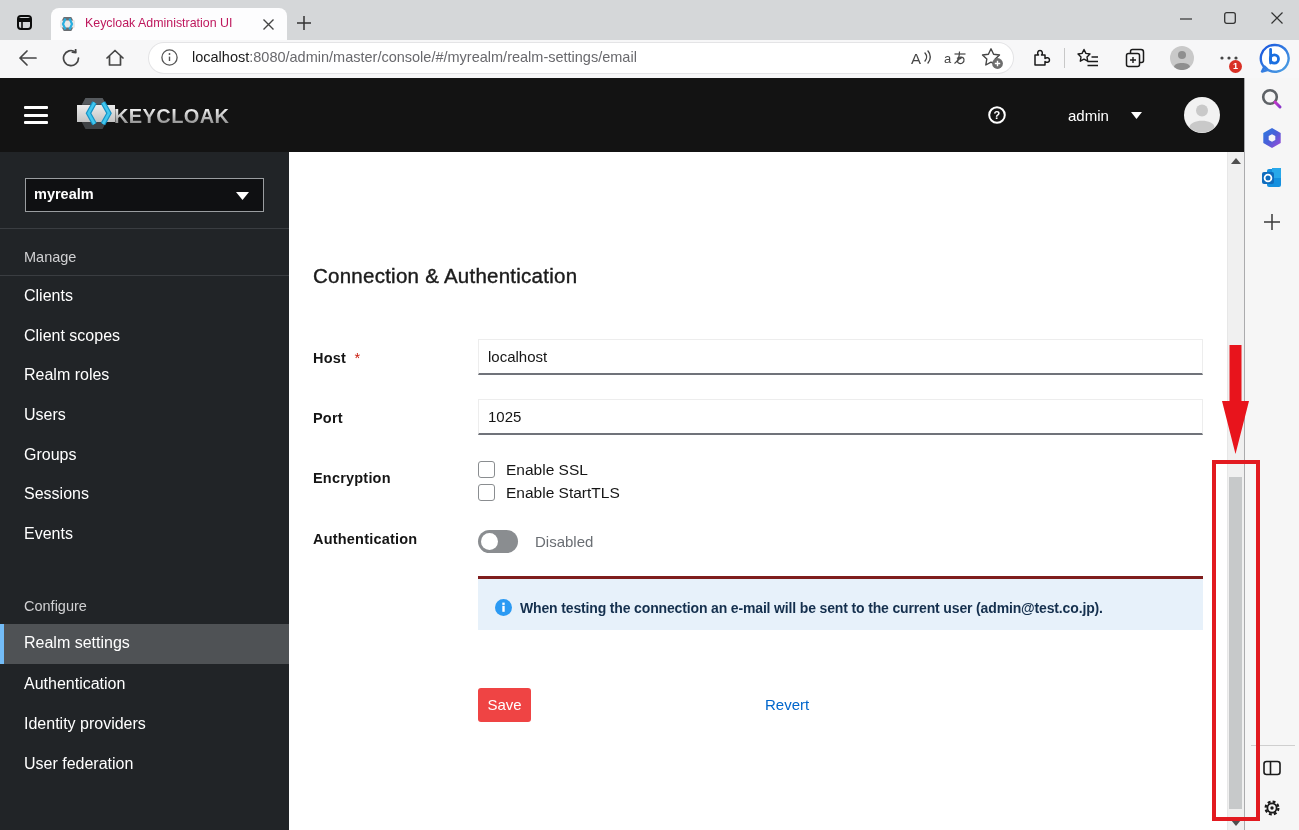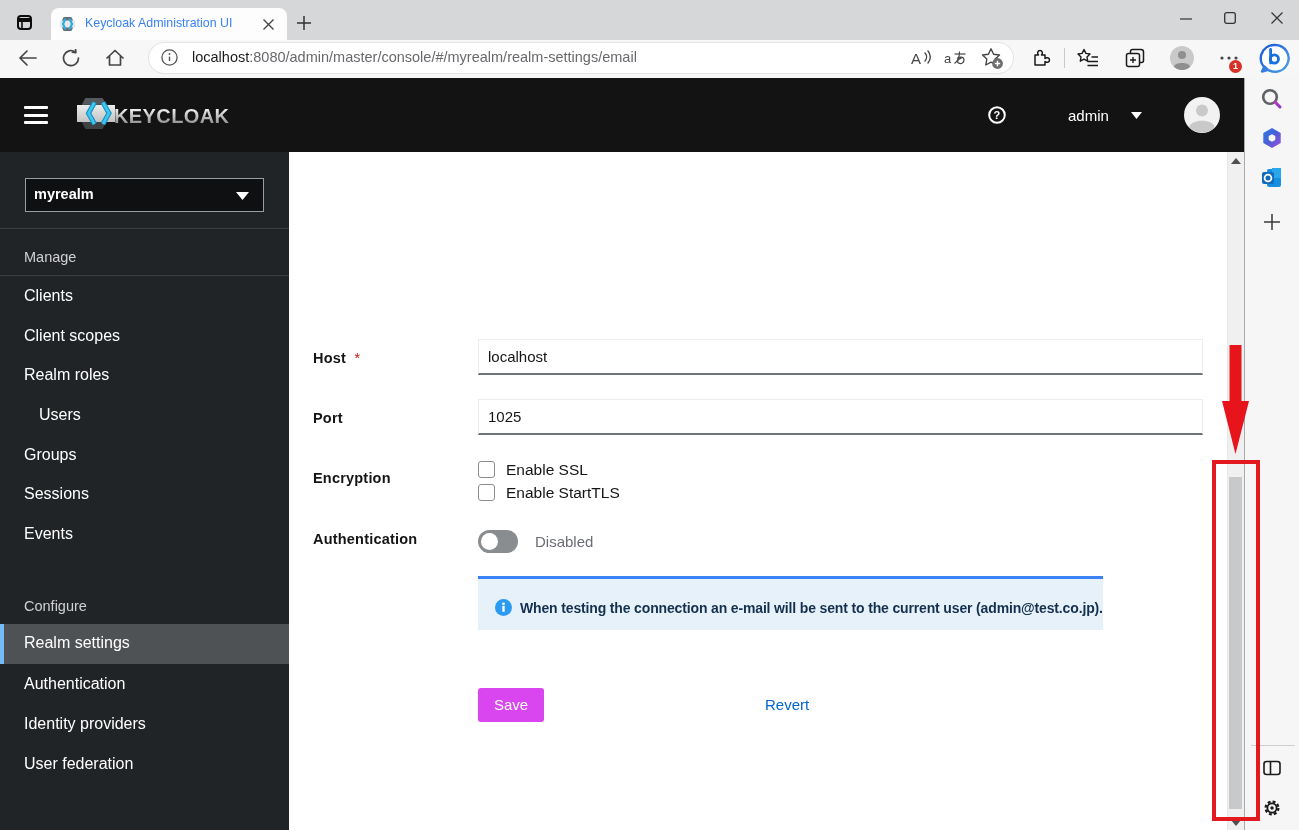--- a/index.html
+++ b/index.html
@@ -10,7 +10,7 @@
   
   #tabbar { left:0; top:0; width:1299px; height:40px; background:#d5d7d9; }
   #tab { left:51px; top:8px; width:236px; height:32px; background:#fdfdfe; border-radius:8px 8px 0 0; }
-  #tabtitle { left:34px; top:0; width:176px; height:32px; line-height:31px; font-size:12.4px; color:#3b82f6; white-space:nowrap; overflow:hidden; }
+  #tabtitle { left:34px; top:0; width:176px; height:32px; line-height:31px; font-size:12.4px; color:#be185d; white-space:nowrap; overflow:hidden; }
   #toolbar { left:0; top:40px; width:1299px; height:38px; background:#f7f7f8; }
   #pill { left:149px; top:43px; width:864px; height:30px; background:#ffffff; border-radius:15px; box-shadow:0 0 0 1px #e4e4e6; }
   #url { left:192px; top:49px; font-size:14.5px; color:#202124; white-space:nowrap; }

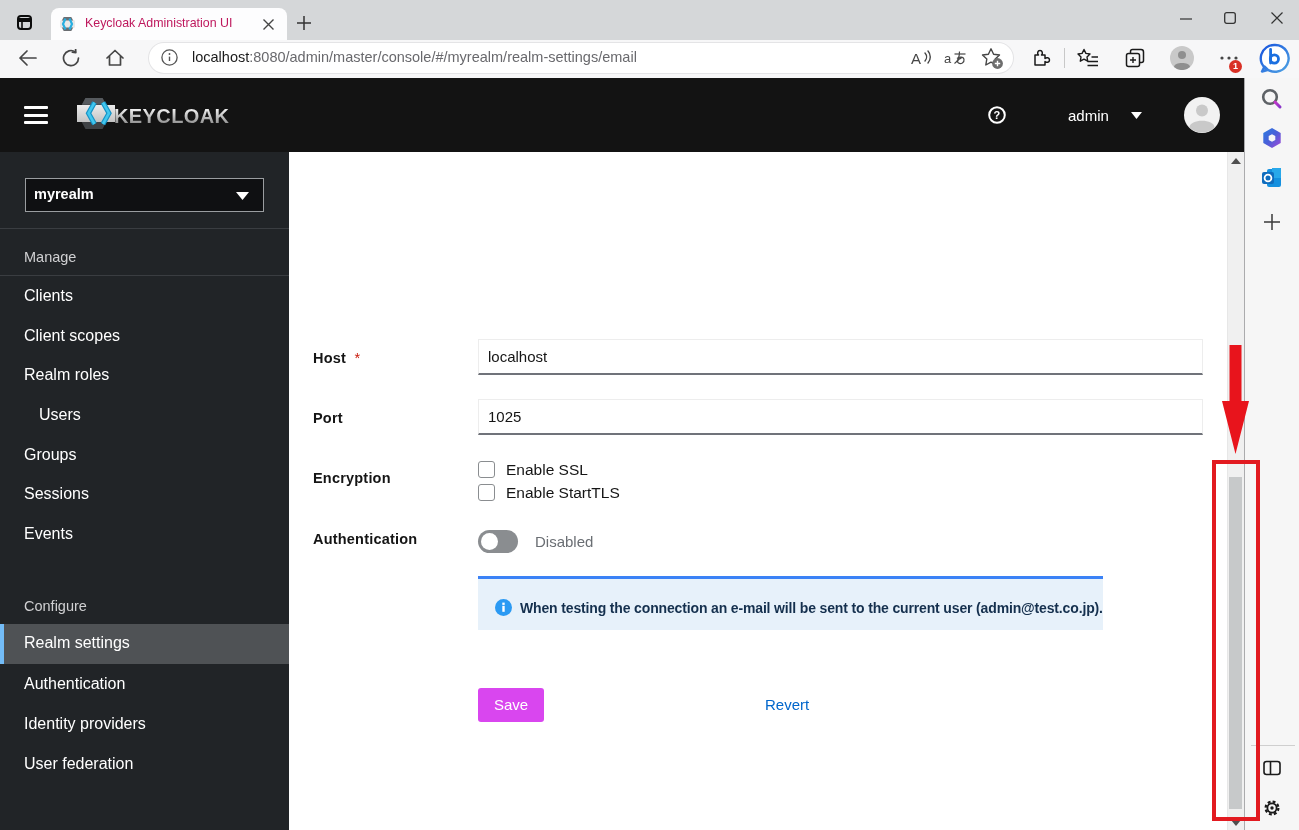--- a/index.html
+++ b/index.html
@@ -240,6 +240,7 @@
 </div>
 
 <div class="abs" id="content">
+  <div class="abs" id="heading">Connection &amp; Authentication</div>
   <div class="flabel" style="top:198px;">Host&nbsp; <span style="color:#c9190b; font-weight:400;">*</span></div>
   <div class="finput" style="top:187px;">localhost</div>
   <div class="flabel" style="top:258px;">Port</div>

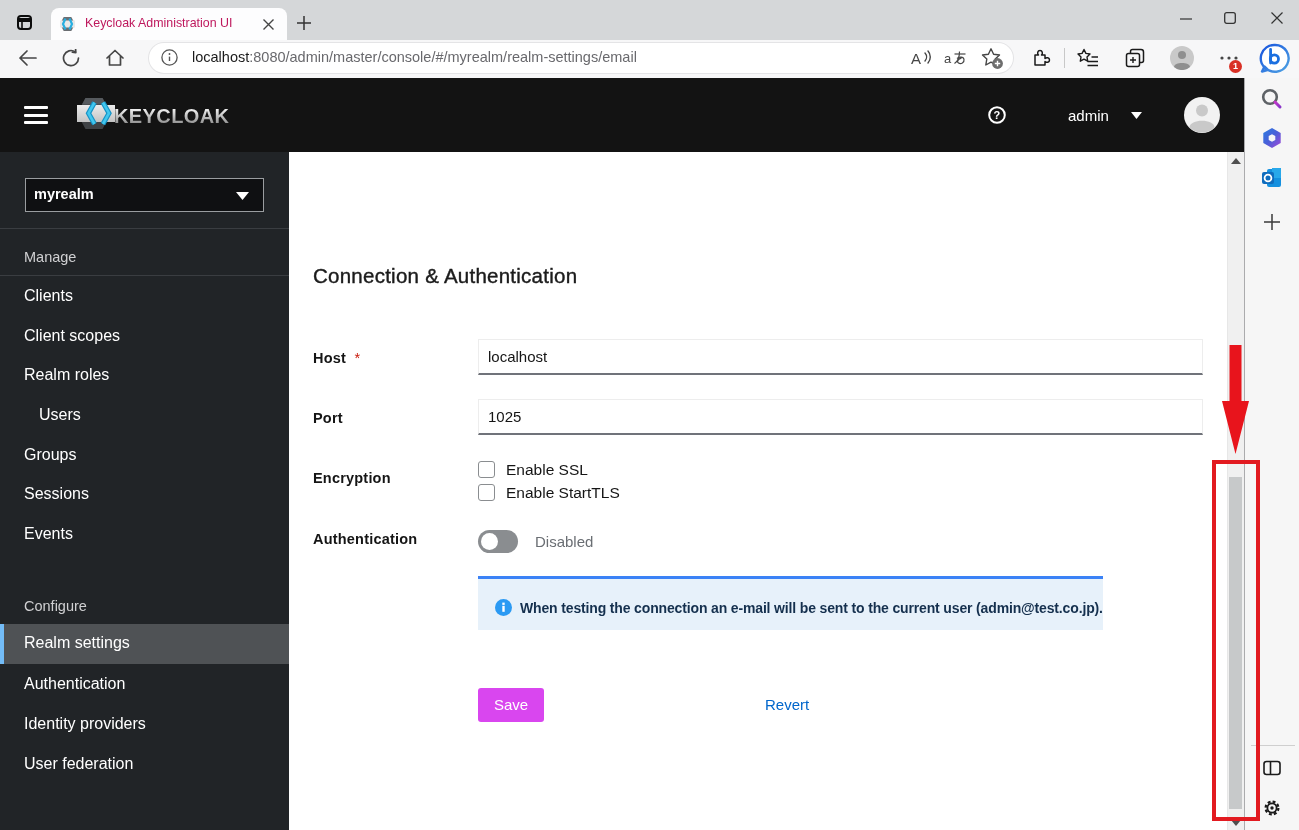--- a/index.html
+++ b/index.html
@@ -226,7 +226,7 @@
   <div class="navitem" style="top:135px;">Clients</div>
   <div class="navitem" style="top:175px;">Client scopes</div>
   <div class="navitem" style="top:214px;">Realm roles</div>
-  <div class="navitem" style="top:254px;margin-left:15px;">Users</div>
+  <div class="navitem" style="top:254px;">Users</div>
   <div class="navitem" style="top:294px;">Groups</div>
   <div class="navitem" style="top:333px;">Sessions</div>
   <div class="navitem" style="top:373px;">Events</div>

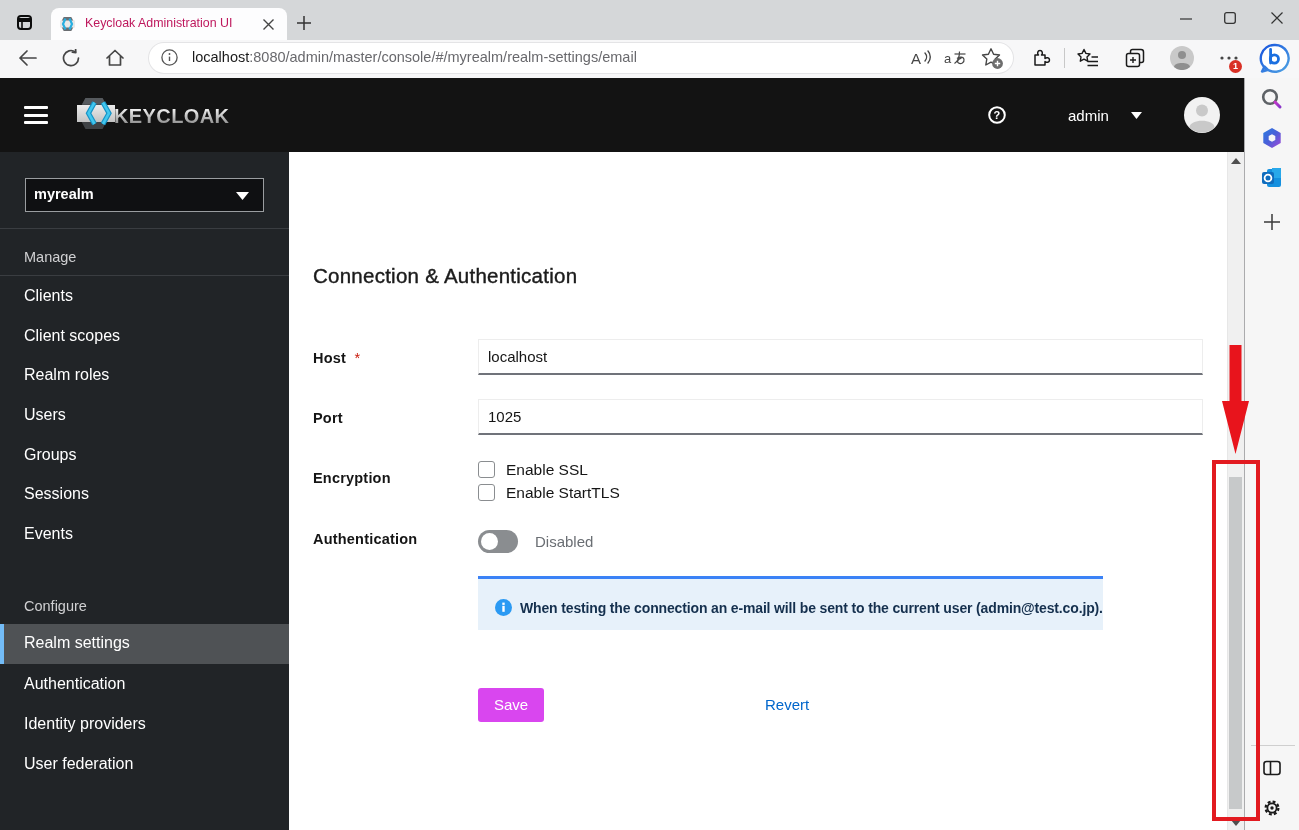--- a/index.html
+++ b/index.html
@@ -42,7 +42,7 @@
   .cblabel { position:absolute; left:217px; font-size:15.5px; color:#151515; }
   #toggle { left:189px; top:378px; width:40px; height:23px; background:#8a8d90; border-radius:12px; }
   #knob { left:3px; top:3px; width:17px; height:17px; background:#fff; border-radius:50%; }
-  #alert { left:189px; top:424px; width:625px; height:54px; background:#e7f1fa; border-top:3px solid #3b82f6; }
+  #alert { left:189px; top:424px; width:725px; height:54px; background:#e7f1fa; border-top:3px solid #7f1d1d; }
   #alerttext { position:absolute; left:42px; top:21px; font-size:14px; font-weight:700; color:#15304e; letter-spacing:-0.15px; }
   #savebtn { left:189px; top:536px; width:66px; height:34px; background:#d946ef; border-radius:3px; color:#fff; font-size:15px; text-align:center; line-height:34px; }
   #testbtn { left:271px; top:536px; width:173px; height:34px; background:#fff; border:1px solid #0066cc; border-radius:3px; color:#0066cc; font-size:15px; text-align:center; line-height:32px; }

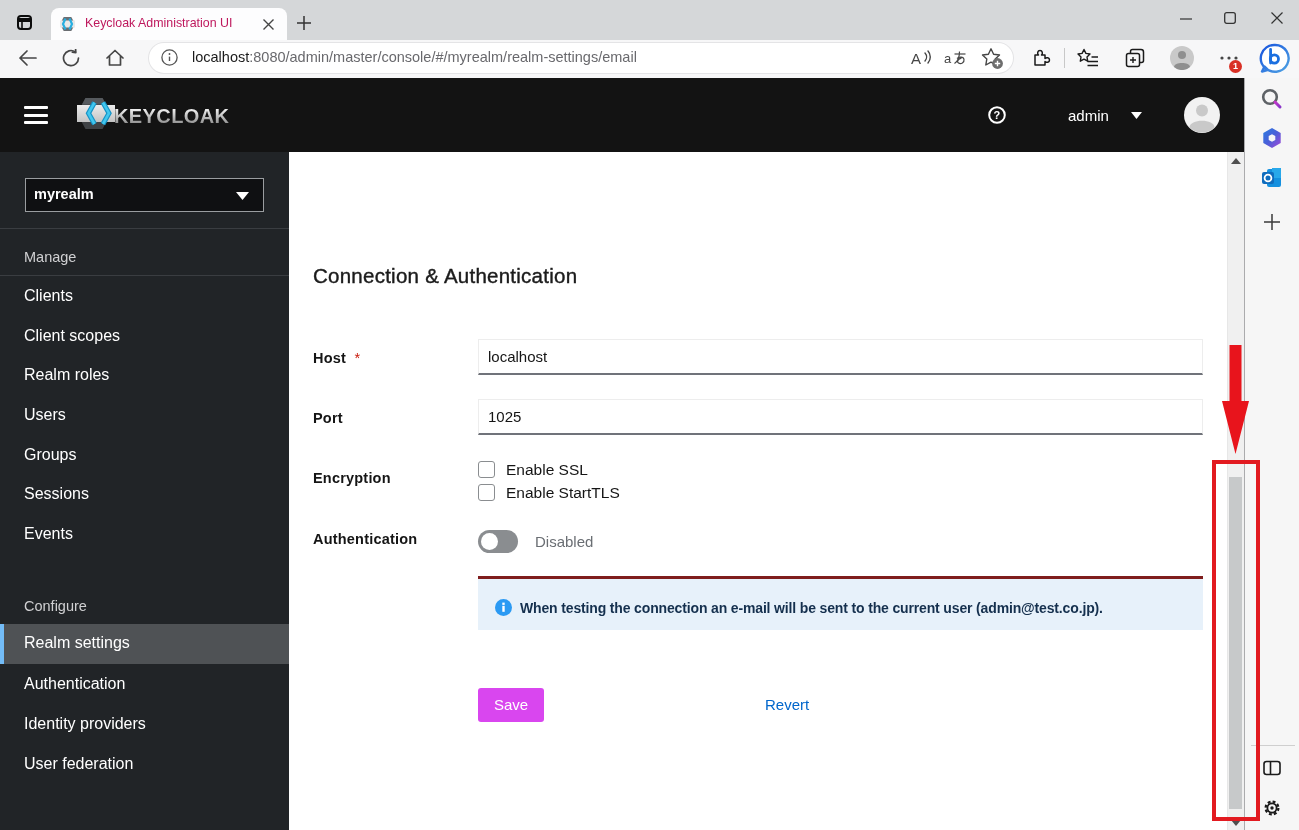--- a/index.html
+++ b/index.html
@@ -44,7 +44,7 @@
   #knob { left:3px; top:3px; width:17px; height:17px; background:#fff; border-radius:50%; }
   #alert { left:189px; top:424px; width:725px; height:54px; background:#e7f1fa; border-top:3px solid #7f1d1d; }
   #alerttext { position:absolute; left:42px; top:21px; font-size:14px; font-weight:700; color:#15304e; letter-spacing:-0.15px; }
-  #savebtn { left:189px; top:536px; width:66px; height:34px; background:#d946ef; border-radius:3px; color:#fff; font-size:15px; text-align:center; line-height:34px; }
+  #savebtn { left:189px; top:536px; width:53px; height:34px; background:#ef4444; border-radius:3px; color:#fff; font-size:15px; text-align:center; line-height:34px; }
   #testbtn { left:271px; top:536px; width:173px; height:34px; background:#fff; border:1px solid #0066cc; border-radius:3px; color:#0066cc; font-size:15px; text-align:center; line-height:32px; }
   #revert { left:476px; top:544px; font-size:15px; color:#0066cc; }
 

